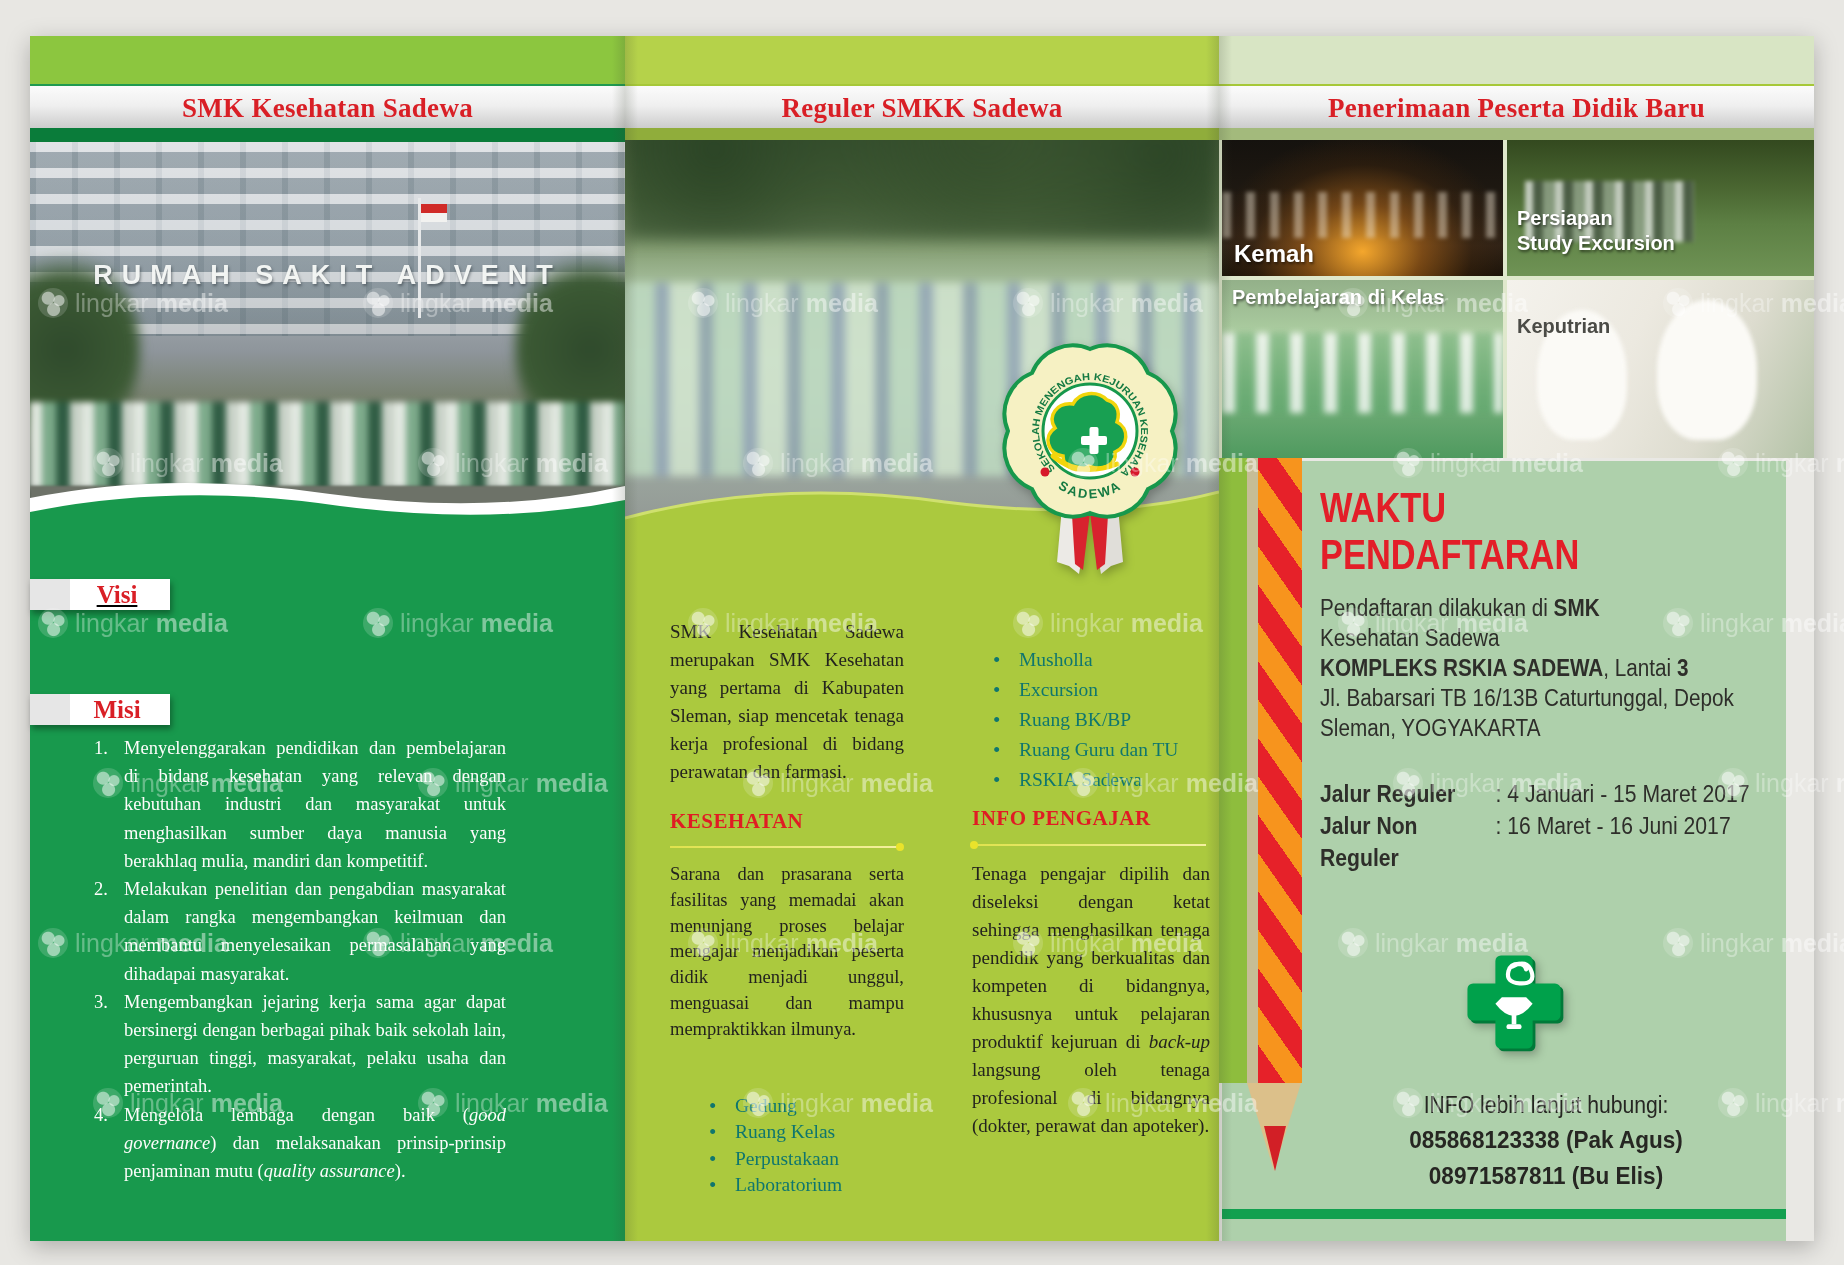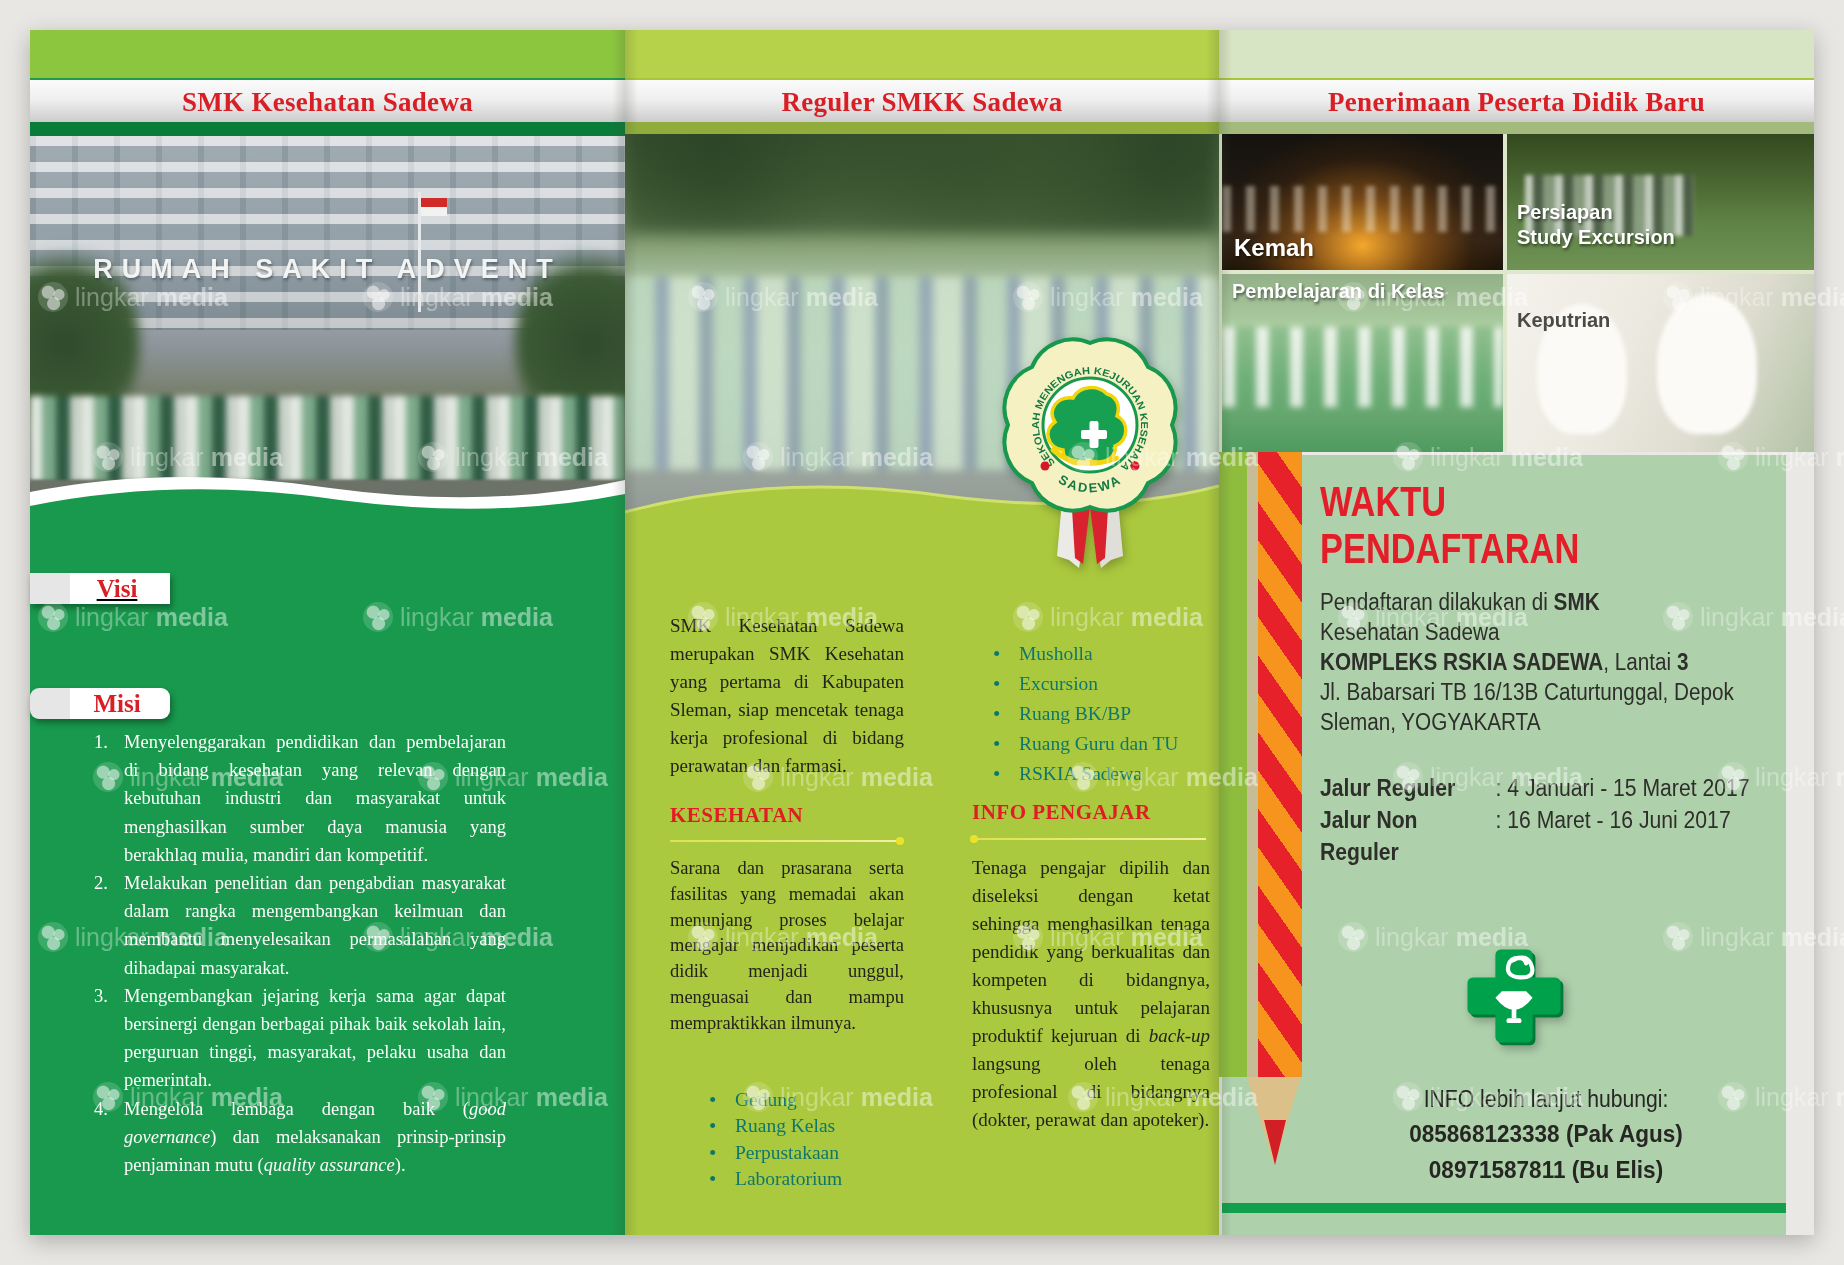--- a/index.html
+++ b/index.html
@@ -6,7 +6,7 @@
   #stage{position:relative;width:1844px;height:1265px;background:#e8e7e3;overflow:hidden;
          font-family:"Liberation Serif",serif;}
   .abs{position:absolute;}
-  #brochure{position:absolute;left:30px;top:30px;width:1784px;height:1205px;background:#fff;
+  #brochure{position:absolute;left:30px;top:36px;width:1784px;height:1205px;background:#fff;
             box-shadow:0 6px 22px rgba(0,0,0,.25);}
   
   .strip{position:absolute;top:0;height:48px;}

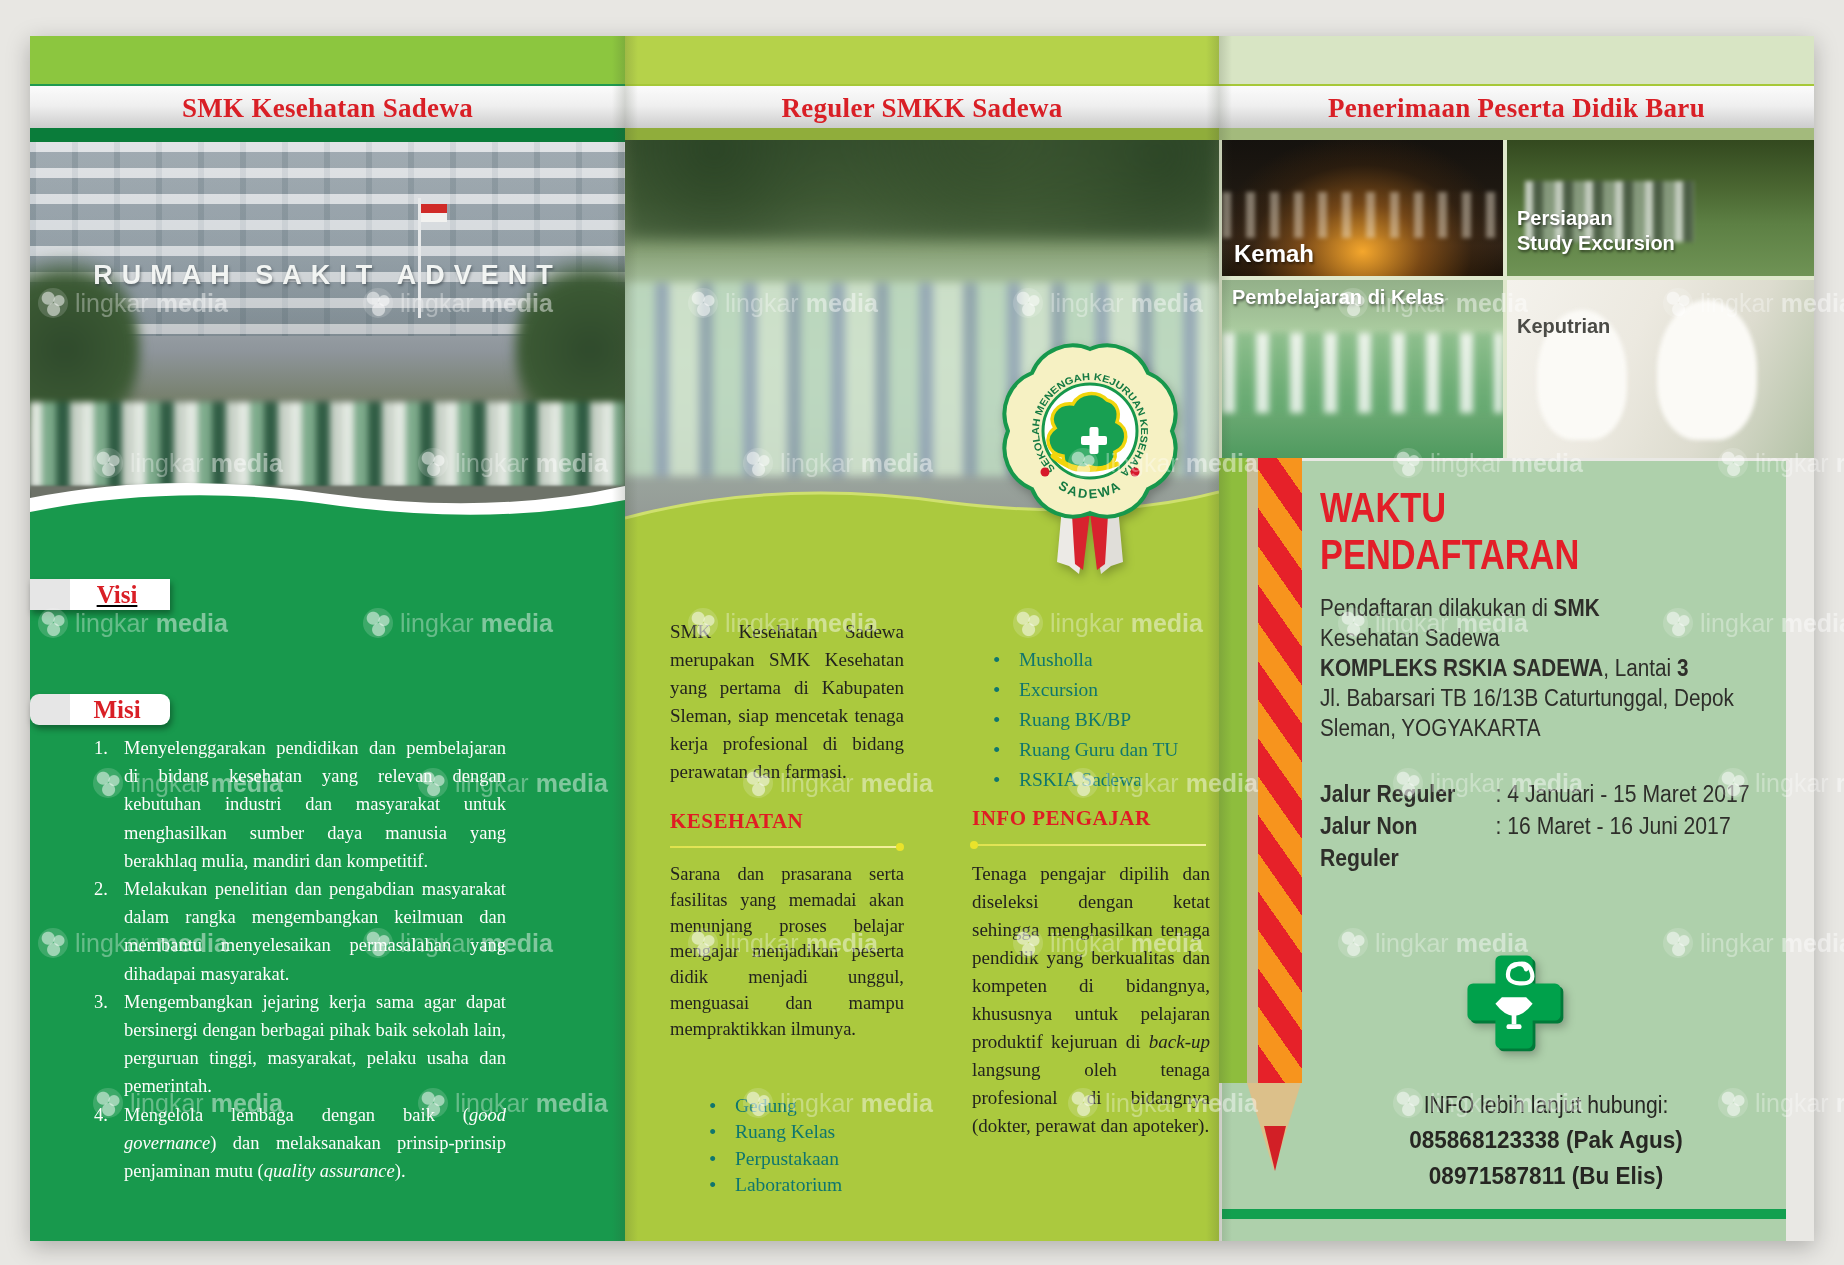--- a/index.html
+++ b/index.html
@@ -46,7 +46,7 @@
   .tab{position:absolute;left:0;width:140px;height:31px;background:linear-gradient(90deg,#e6e6e6 0 40px,#ffffff 40px);
        box-shadow:2px 4px 6px rgba(0,0,0,.35);display:flex;align-items:center;justify-content:center;padding-left:34px;box-sizing:border-box;}
   .tab span{font-size:25px;font-weight:bold;color:#d91f26;}
-  #visi-tab{top:543px;text-decoration:underline;} #misi-tab{top:658px;border-radius:9px;}
+  #visi-tab{top:543px;text-decoration:underline;} #misi-tab{top:658px;}
   #visi-text{left:52px;top:588px;width:472px;color:#fdfdfb;font-size:20.5px;line-height:28px;}
   #misi-list{left:64px;top:698px;width:412px;margin:0;padding:0;list-style:none;color:#fdfdfb;}
   #misi-list li{display:flex;margin:0;}

